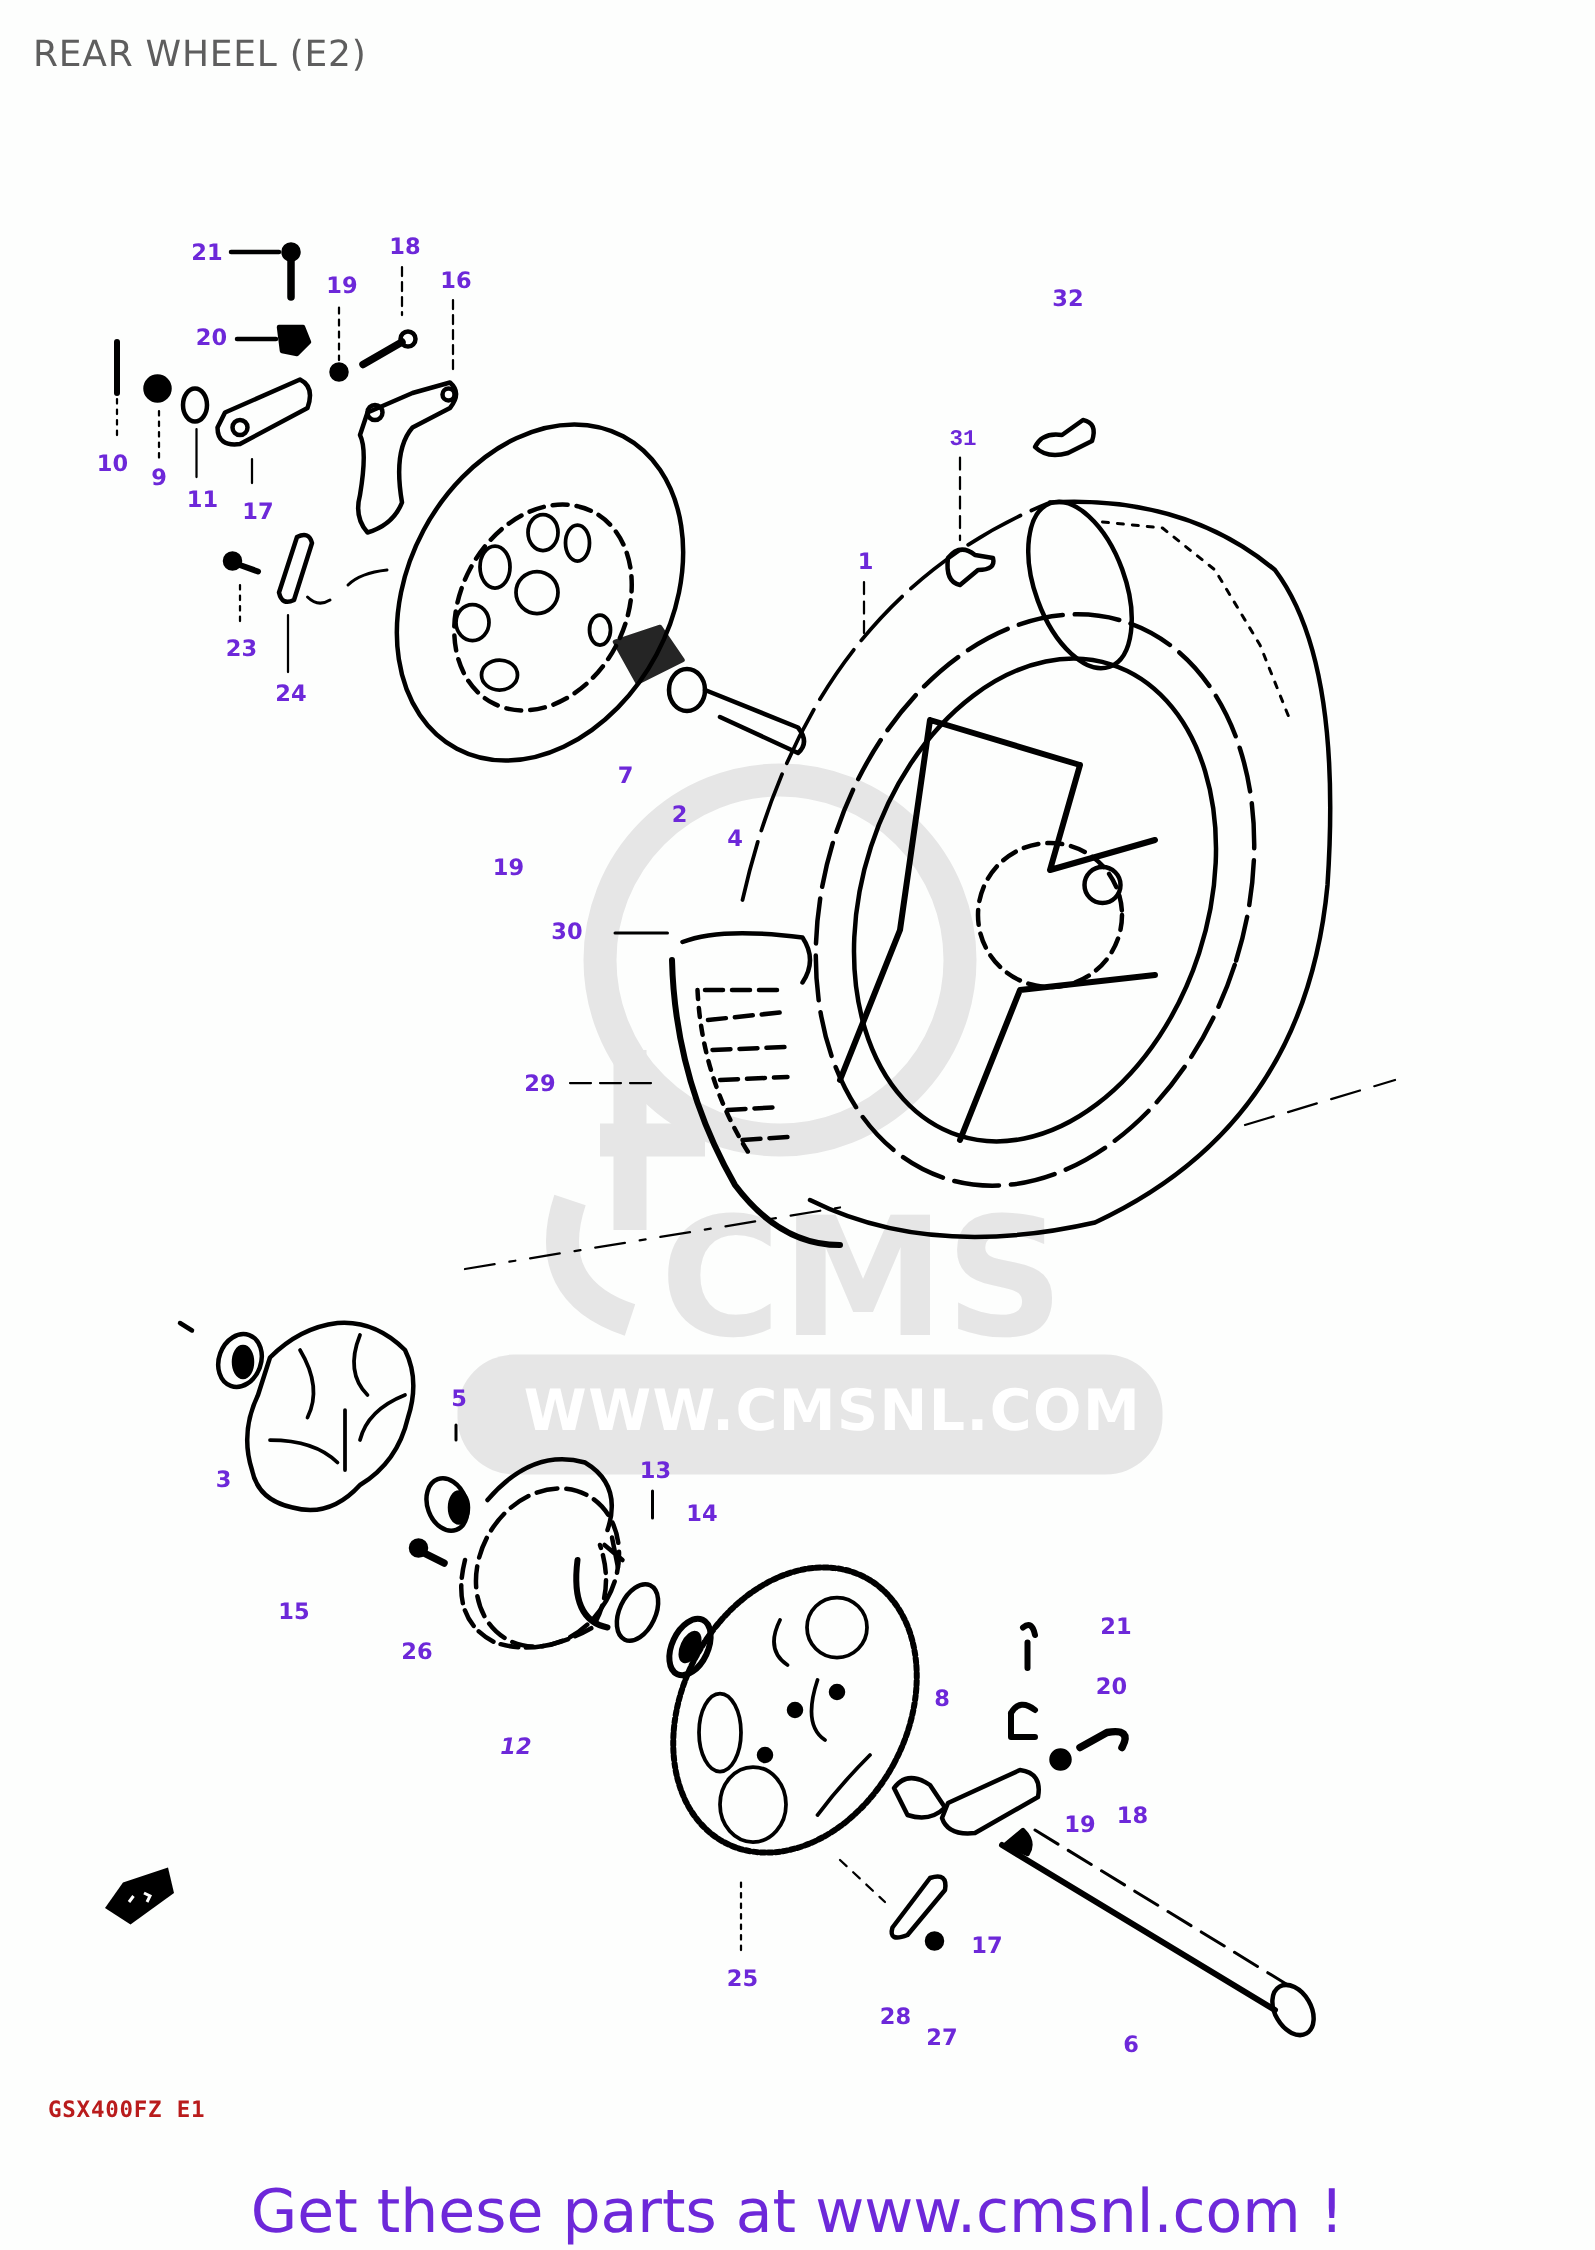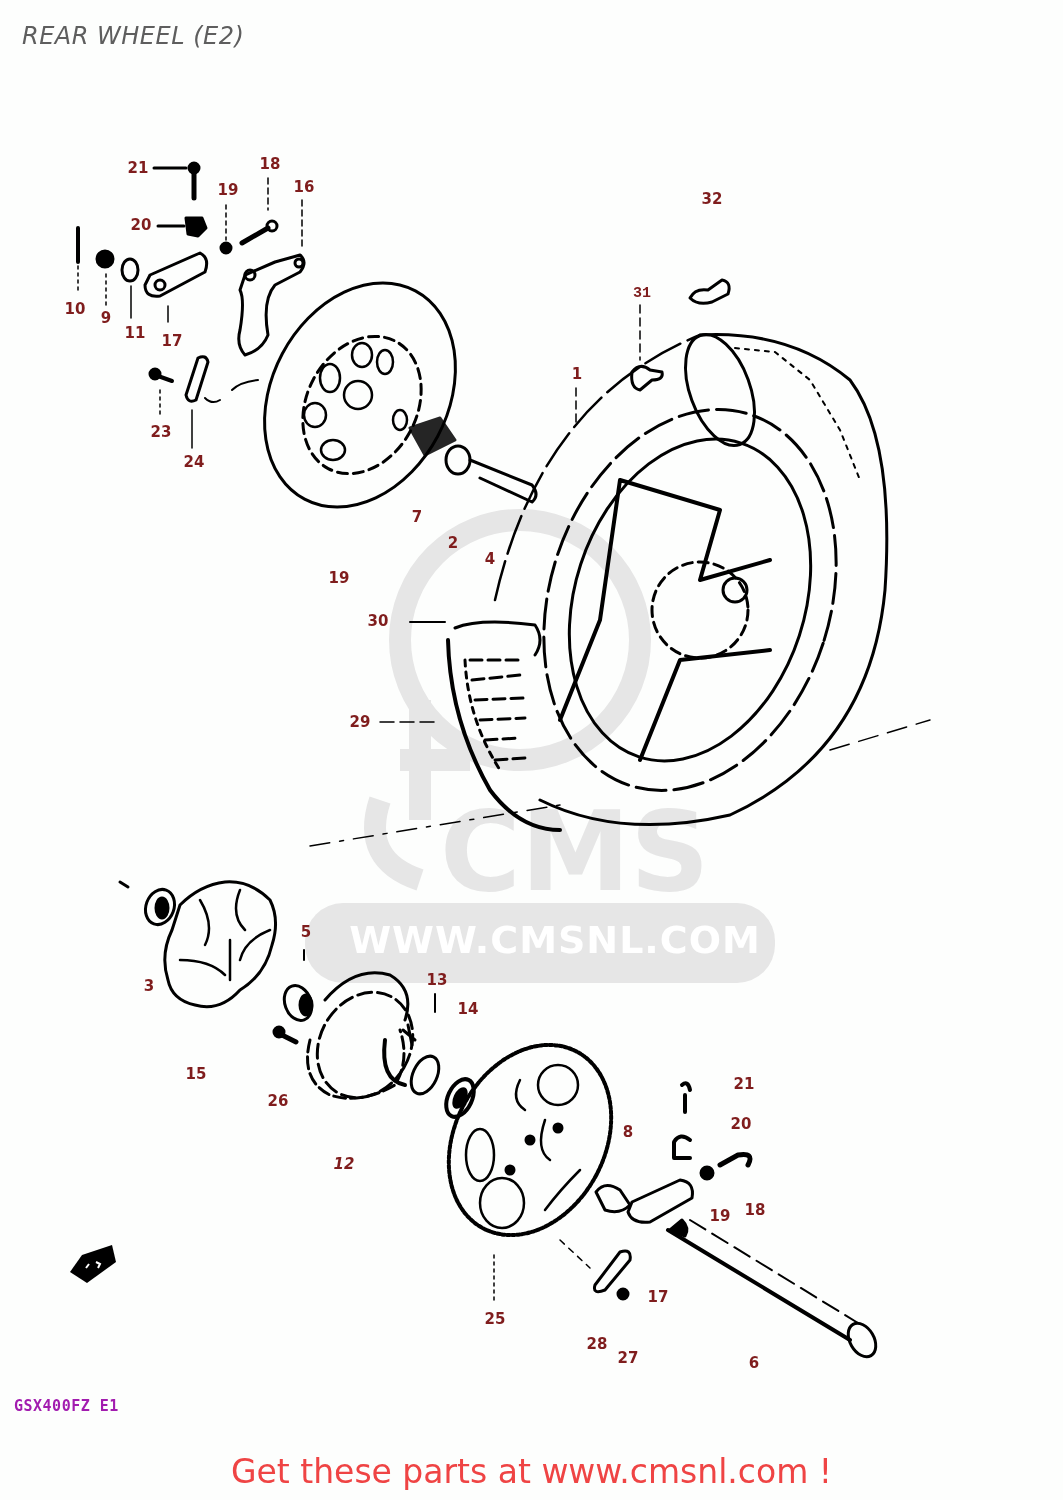--- a/index.html
+++ b/index.html
@@ -6,7 +6,7 @@
   body { width: 1063px; height: 1500px; position: relative; overflow: hidden;
          font-family: "DejaVu Sans", sans-serif; }
   .page-title { position: absolute; left: 22px; top: 22px; font-size: 24px;
-                color: #5e5e5e; letter-spacing: 0.5px; font-family: "DejaVu Sans", sans-serif; font-style: italic; }
+                color: #5e5e5e; letter-spacing: 0.5px; font-family: "DejaVu Sans", sans-serif; }
   .diagram { position: absolute; left: 0; top: 0; width: 1063px; height: 1500px; }
   .callout { position: absolute; font-family: "DejaVu Sans", sans-serif; font-weight: bold;
              font-size: 15px; color: #7f1d1d; transform: translate(-50%, -50%); white-space: nowrap; }

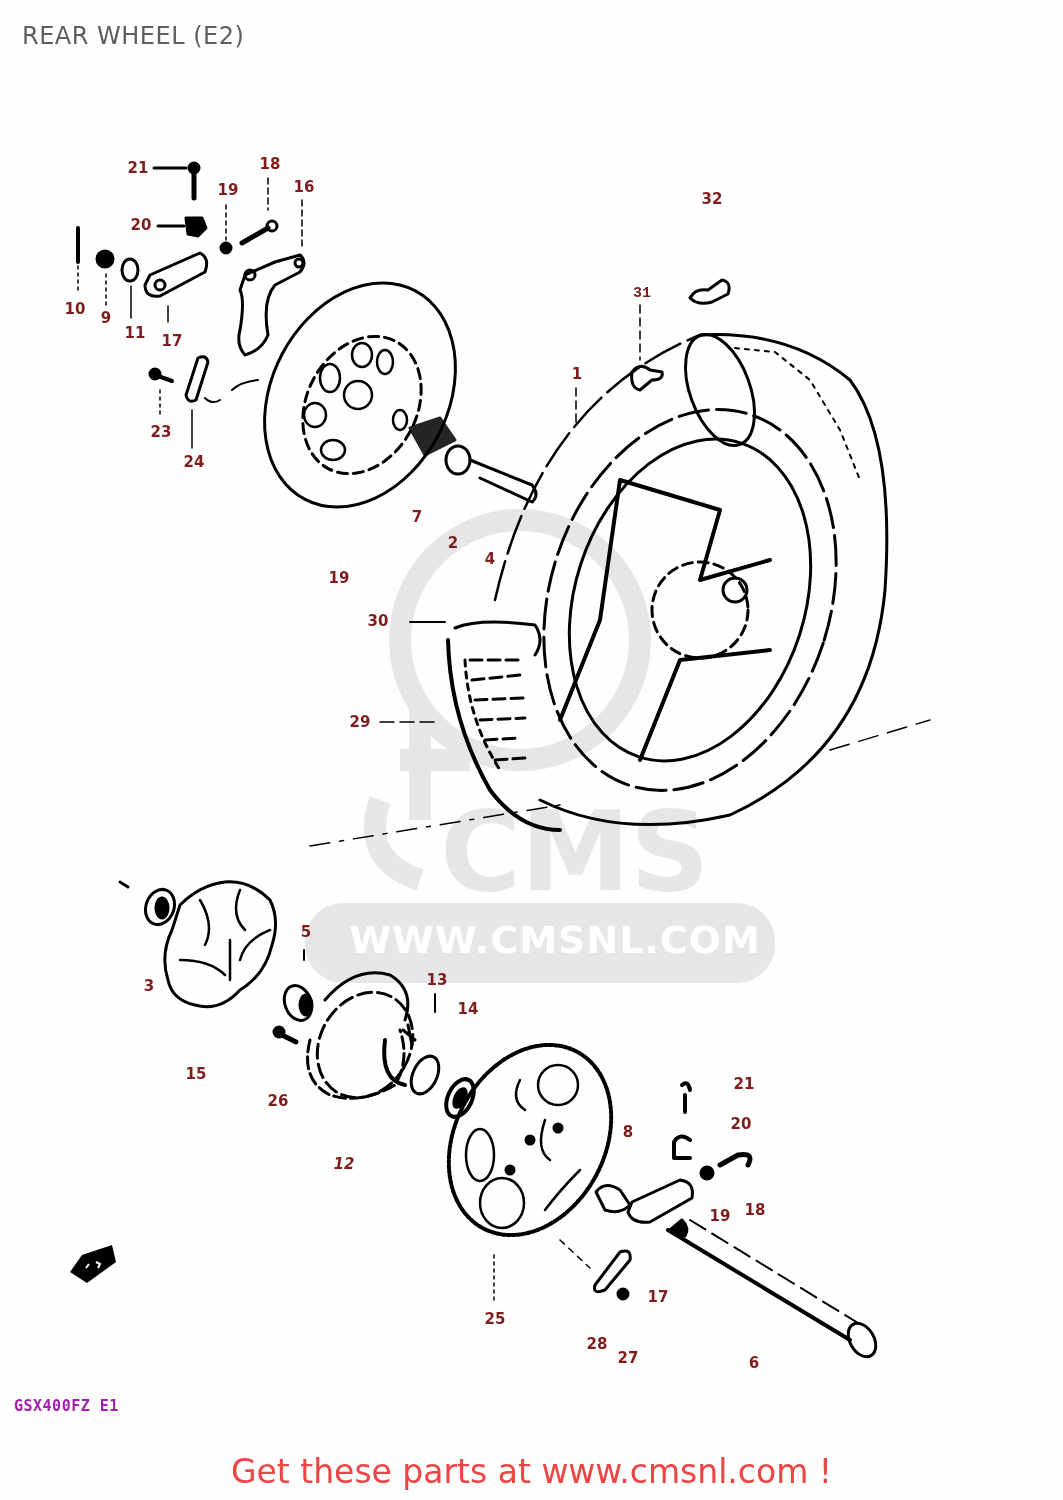--- a/index.html
+++ b/index.html
@@ -9,7 +9,7 @@
                 color: #5e5e5e; letter-spacing: 0.5px; font-family: "DejaVu Sans", sans-serif; }
   .diagram { position: absolute; left: 0; top: 0; width: 1063px; height: 1500px; }
   .callout { position: absolute; font-family: "DejaVu Sans", sans-serif; font-weight: bold;
-             font-size: 15px; color: #7f1d1d; transform: translate(-50%, -50%); white-space: nowrap; }
+             font-size: 15px; color: #6d28d9; transform: translate(-50%, -50%); white-space: nowrap; }
   .model-code { position: absolute; left: 14px; top: 1397px; font-family: "DejaVu Sans Mono", monospace;
                 font-weight: bold; font-size: 15px; color: #a21caf; letter-spacing: 0.5px; }
   .footer-link { position: absolute; left: 0; width: 1063px; top: 1452px; text-align: center;

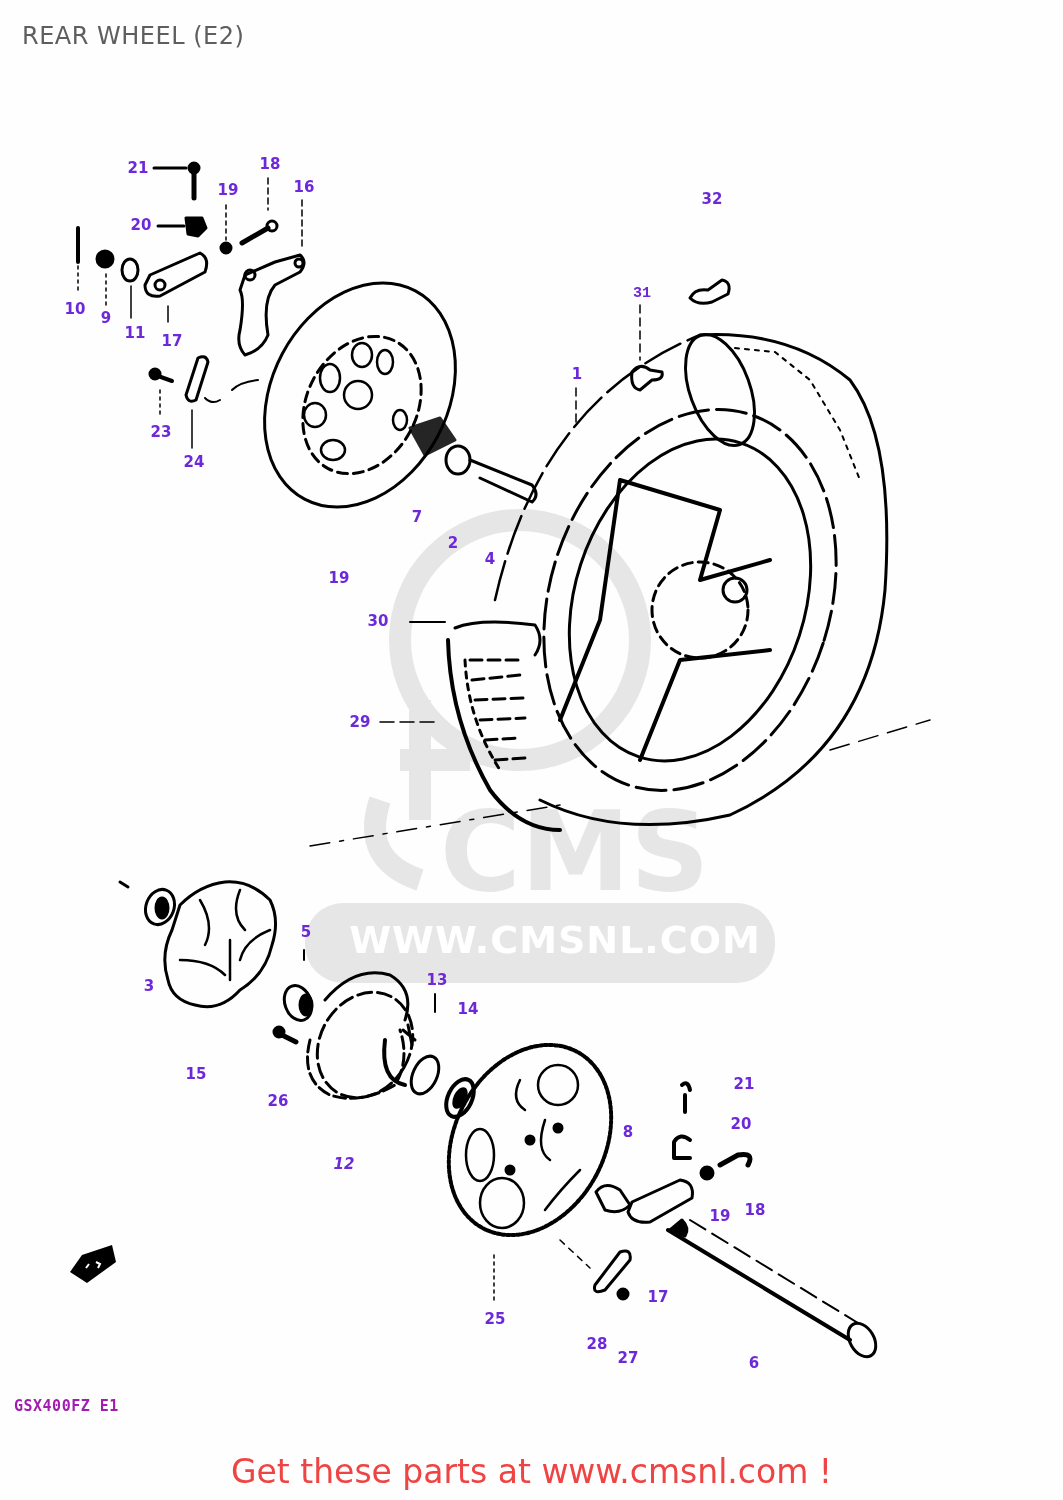--- a/index.html
+++ b/index.html
@@ -10,8 +10,8 @@
   .diagram { position: absolute; left: 0; top: 0; width: 1063px; height: 1500px; }
   .callout { position: absolute; font-family: "DejaVu Sans", sans-serif; font-weight: bold;
              font-size: 15px; color: #6d28d9; transform: translate(-50%, -50%); white-space: nowrap; }
-  .model-code { position: absolute; left: 14px; top: 1397px; font-family: "DejaVu Sans Mono", monospace;
-                font-weight: bold; font-size: 15px; color: #a21caf; letter-spacing: 0.5px; }
+  .model-code { position: absolute; left: 32px; top: 1397px; font-family: "DejaVu Sans Mono", monospace;
+                font-weight: bold; font-size: 15px; color: #b91c1c; letter-spacing: 0.5px; }
   .footer-link { position: absolute; left: 0; width: 1063px; top: 1452px; text-align: center;
                  font-size: 33px; color: #ef4444; text-decoration: none; font-family: "DejaVu Sans", sans-serif; }
   .footer-link span { cursor: pointer; }

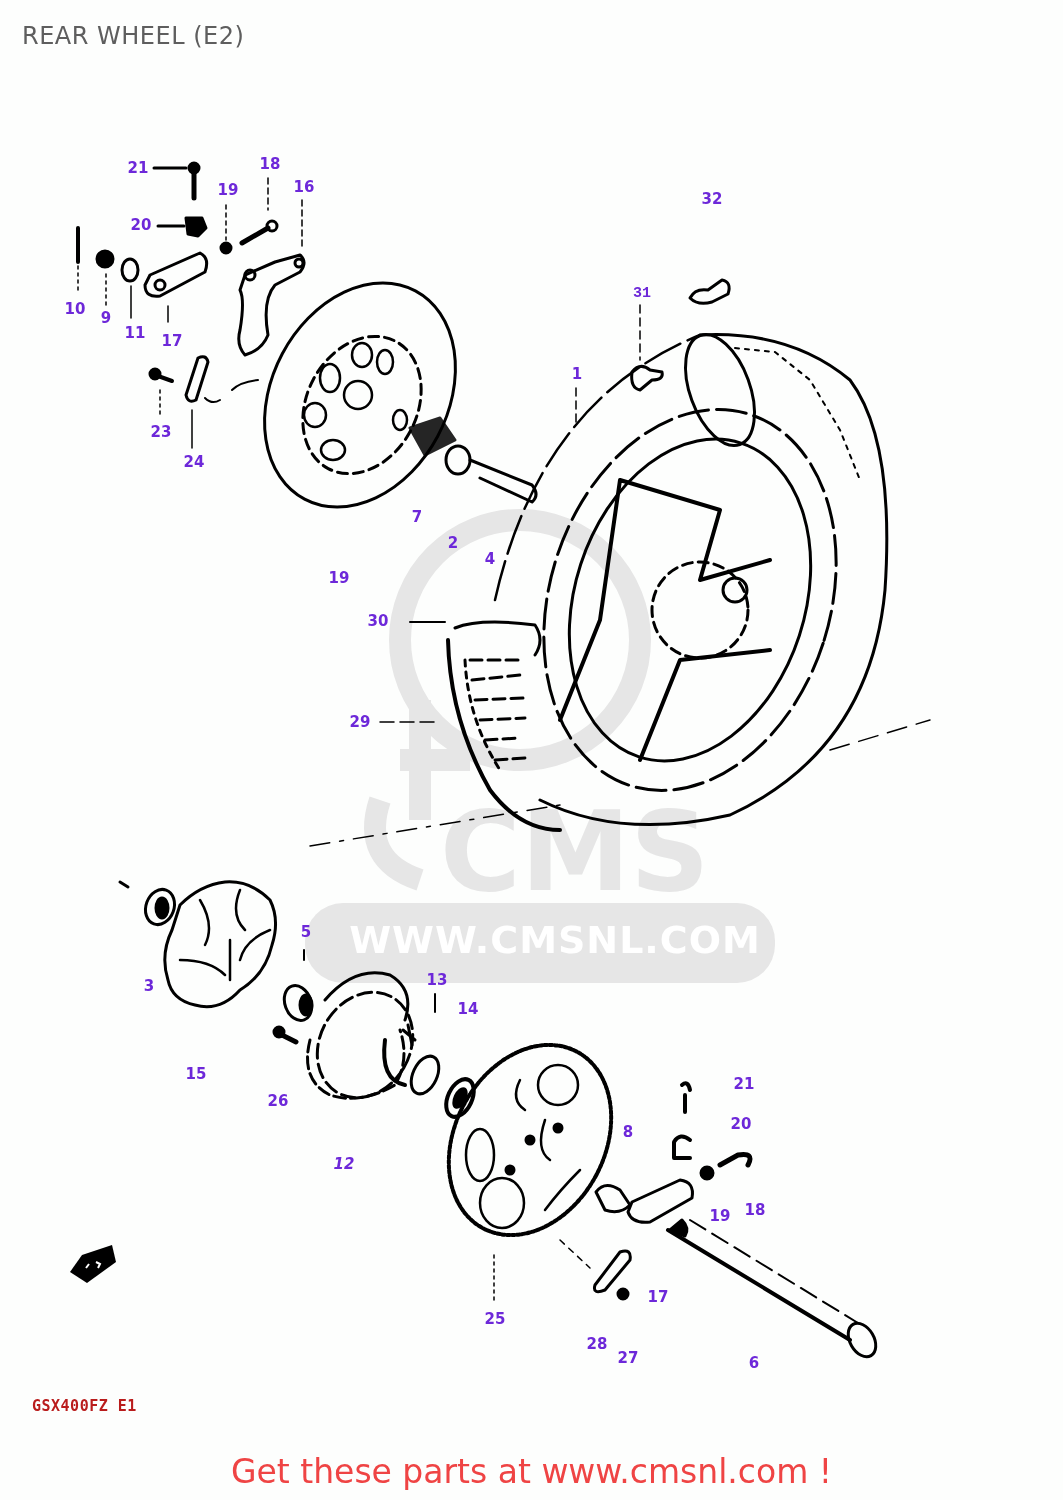--- a/index.html
+++ b/index.html
@@ -13,7 +13,7 @@
   .model-code { position: absolute; left: 32px; top: 1397px; font-family: "DejaVu Sans Mono", monospace;
                 font-weight: bold; font-size: 15px; color: #b91c1c; letter-spacing: 0.5px; }
   .footer-link { position: absolute; left: 0; width: 1063px; top: 1452px; text-align: center;
-                 font-size: 33px; color: #ef4444; text-decoration: none; font-family: "DejaVu Sans", sans-serif; }
+                 font-size: 40px; color: #6d28d9; text-decoration: none; font-family: "DejaVu Sans", sans-serif; }
   .footer-link span { cursor: pointer; }
   .watermark-text { position: absolute; left: 330px; top: 918px; width: 450px; text-align: center;
                     font-family: "DejaVu Sans", sans-serif; font-weight: bold; font-size: 38px;

